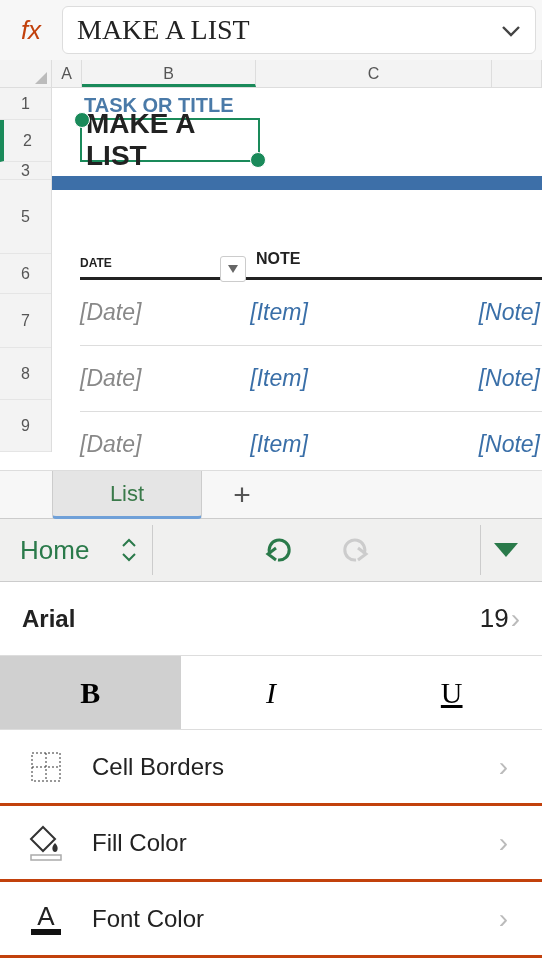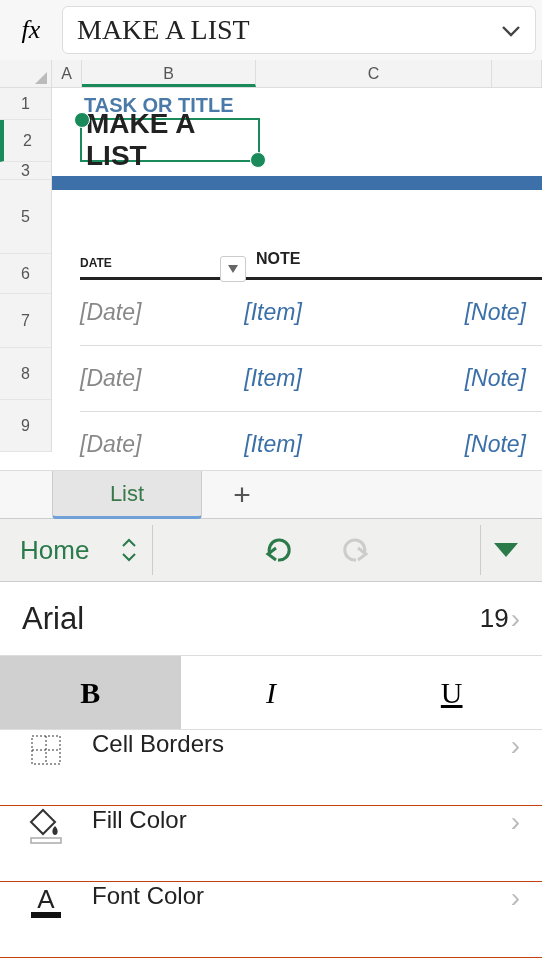--- a/index.html
+++ b/index.html
@@ -21,11 +21,11 @@
     }
     .fx-label {
       width: 50px;
-      font-family: Liberation Serif, serif;
+      font-family: Liberation Sans, sans-serif;
       font-style: italic;
       font-size: 26px;
       text-align: center;
-      color: #000000;
+      color: #c2410c;
     }
     .formula-input-wrap {
       flex: 1;

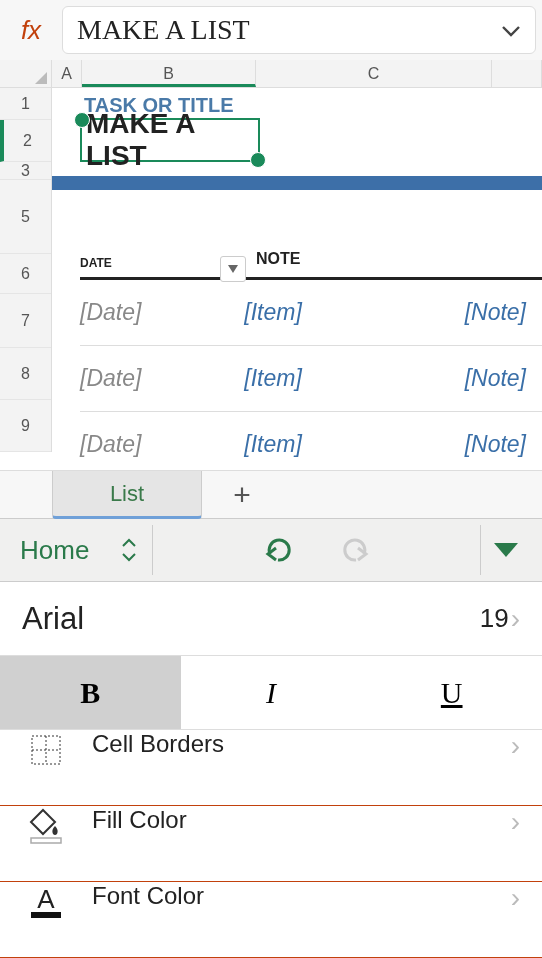--- a/index.html
+++ b/index.html
@@ -189,7 +189,7 @@
     }
     .td-date { width:176px; color:#888; }
     .td-item { width:236px; color:#3a6fa8; }
-    .td-note { flex:1; color:#3a6fa8; text-align:center; padding-right:16px; }
+    .td-note { flex:1; color:#3a6fa8; text-align:center; padding-right:2px; }
     .sheet-tabs {
       height:48px;
       display:flex;

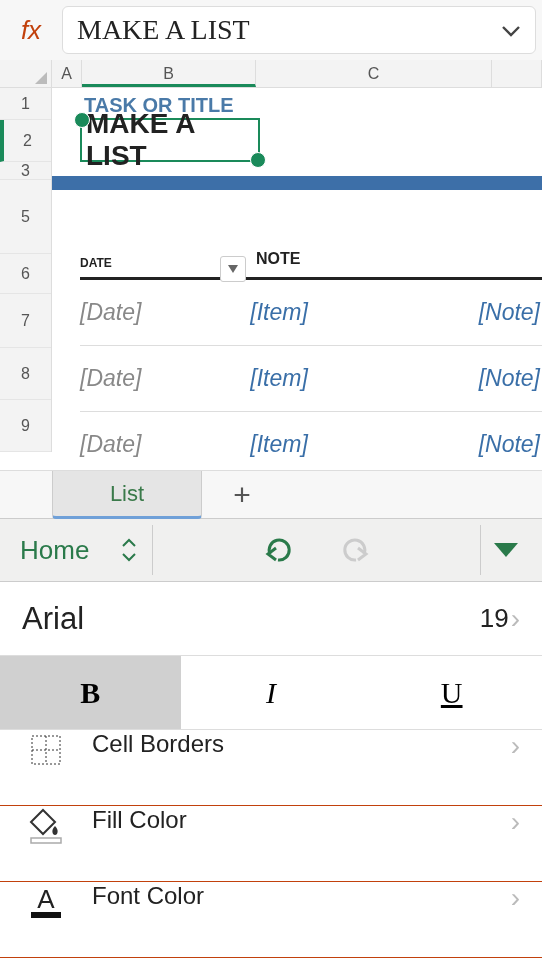--- a/index.html
+++ b/index.html
@@ -270,8 +270,9 @@
     }
     .font-name {
       flex:1;
-      font-size:31px;
+      font-size:24px;
       color:#222;
+      font-weight:bold;
     }
     .font-size {
       font-size:26px;

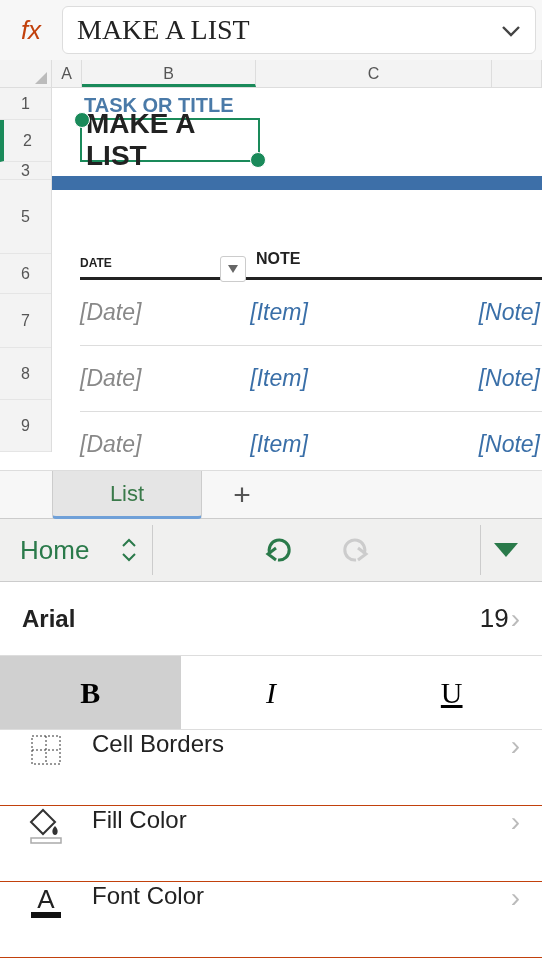--- a/index.html
+++ b/index.html
@@ -299,9 +299,10 @@
     .menu-item {
       height:76px;
       background:#fff;
-      border-bottom:1px solid #c2410c;
-      display:flex;
-      padding:0 22px 0 26px;
+      border-bottom:3px solid #c2410c;
+      display:flex;
+      align-items:center;
+      padding:0 34px 0 26px;
       gap:26px;
     }
     .menu-icon {

